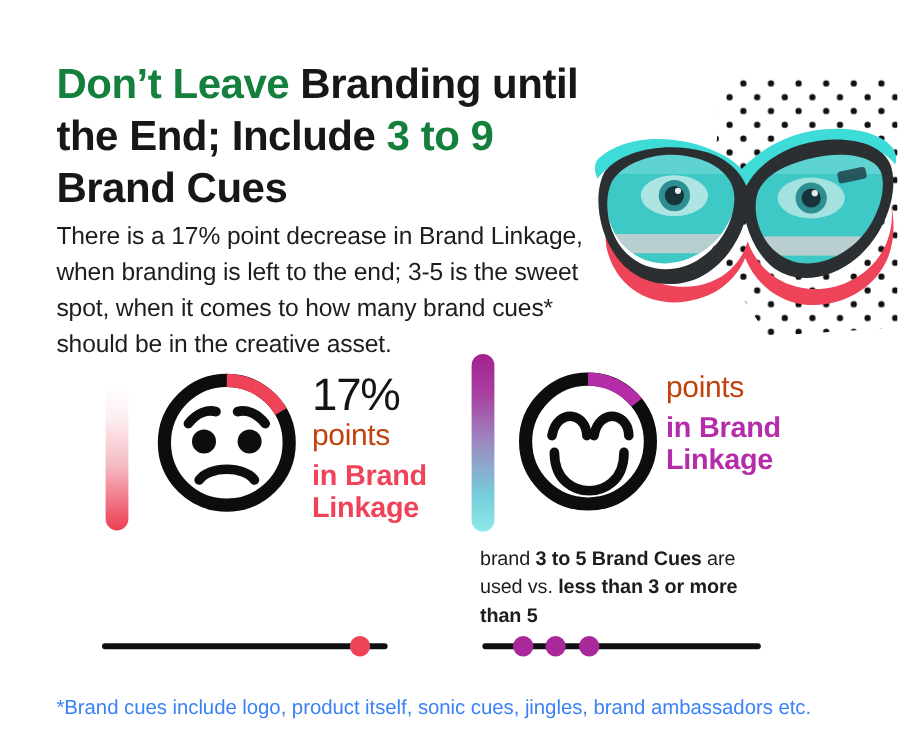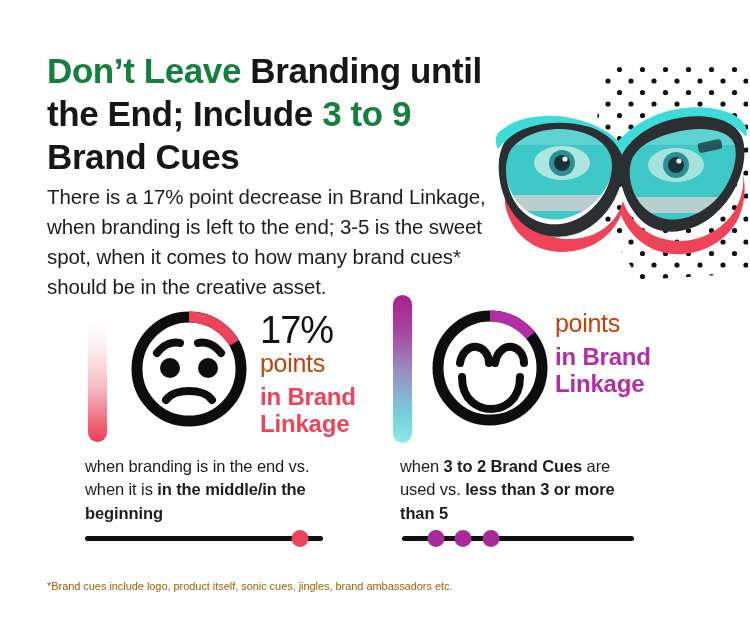--- a/index.html
+++ b/index.html
@@ -269,7 +269,6 @@
       </div>
     </div>
 
-    <div class="caption"><span>when branding is in the end vs. when it is </span><b>in the middle/in the beginning</b></div>
 
     <div class="slider">
       <div class="slider-line"></div>

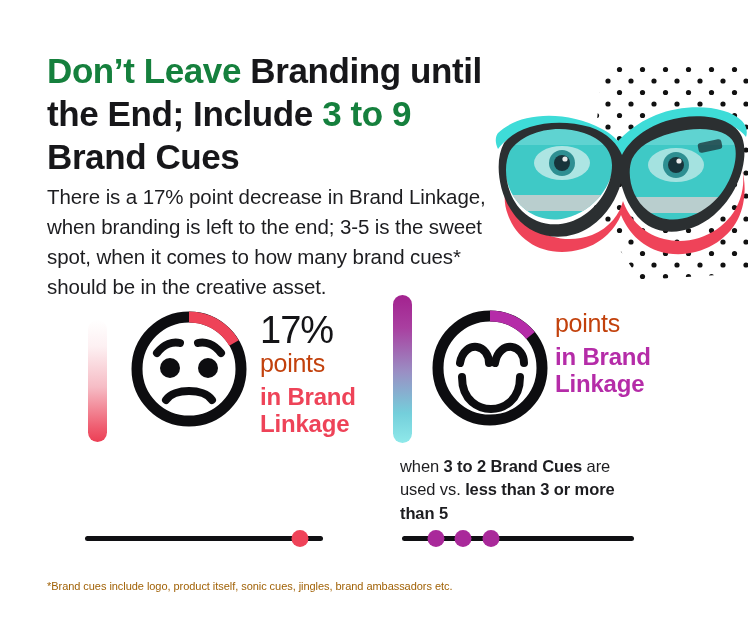--- a/index.html
+++ b/index.html
@@ -298,7 +298,7 @@
       </div>
     </div>
 
-    <div class="caption"><span>when </span><b>3 to 2 Brand Cues</b><span> are used vs. </span><b>less than 3 or more than 5</b></div>
+    <div class="caption"><span>brand </span><b>3 to 2 Brand Cues</b><span> are used vs. </span><b>less than 3 or more than 5</b></div>
 
     <div class="slider">
       <div class="slider-line"></div>

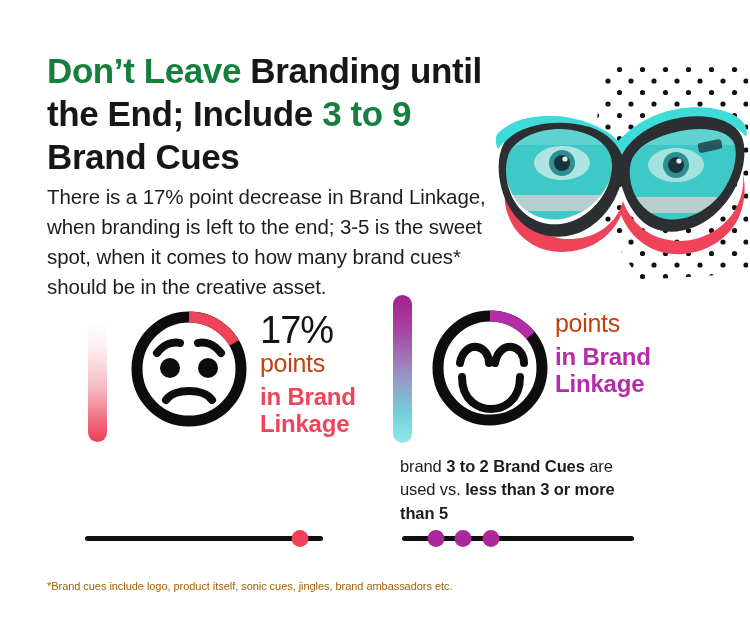--- a/index.html
+++ b/index.html
@@ -298,7 +298,7 @@
       </div>
     </div>
 
-    <div class="caption"><span>brand </span><b>3 to 2 Brand Cues</b><span> are used vs. </span><b>less than 3 or more than 5</b></div>
+    <div class="caption"><span>brand </span><b>3 to 5 Brand Cues</b><span> are used vs. </span><b>less than 3 or more than 5</b></div>
 
     <div class="slider">
       <div class="slider-line"></div>

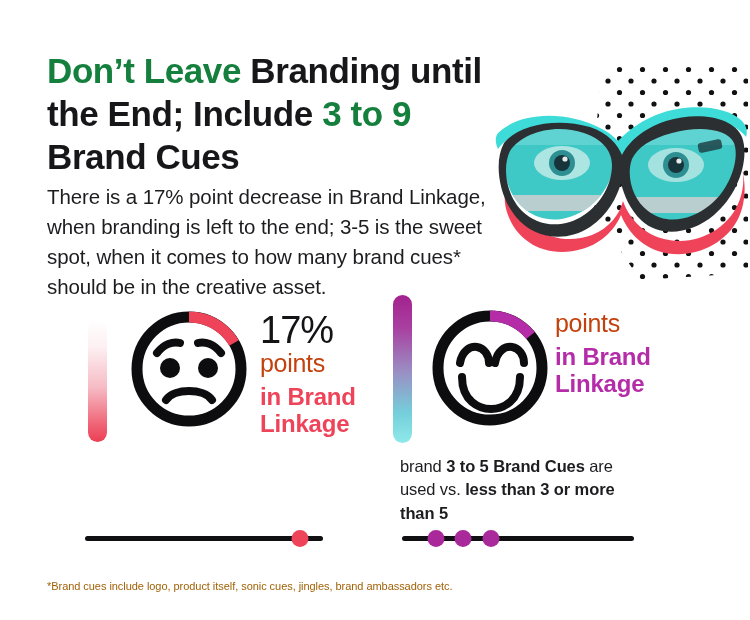--- a/index.html
+++ b/index.html
@@ -175,8 +175,8 @@
     position: absolute;
     left: 47px;
     top: 580px;
-    font-size: 11px;
-    color: #a16207;
+    font-size: 17px;
+    color: #3b82f6;
     letter-spacing: -0.05px;
   }
 </style>

